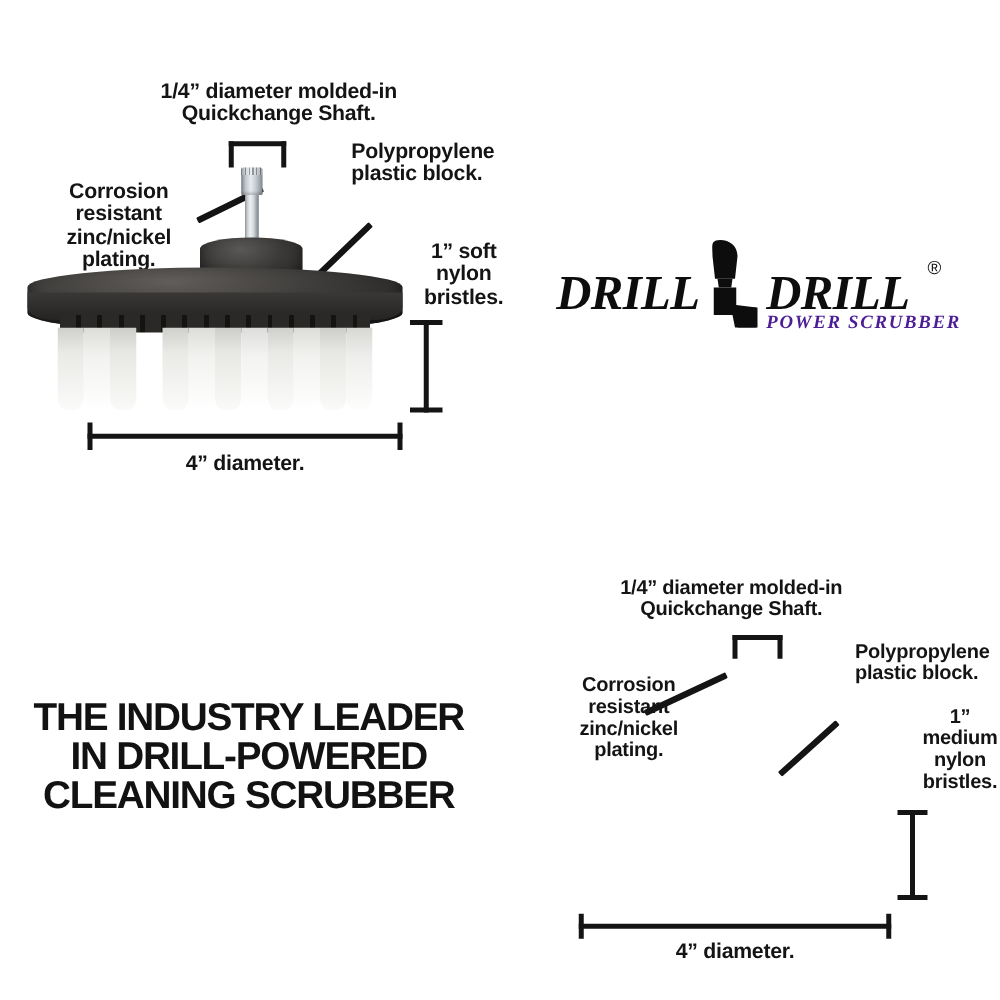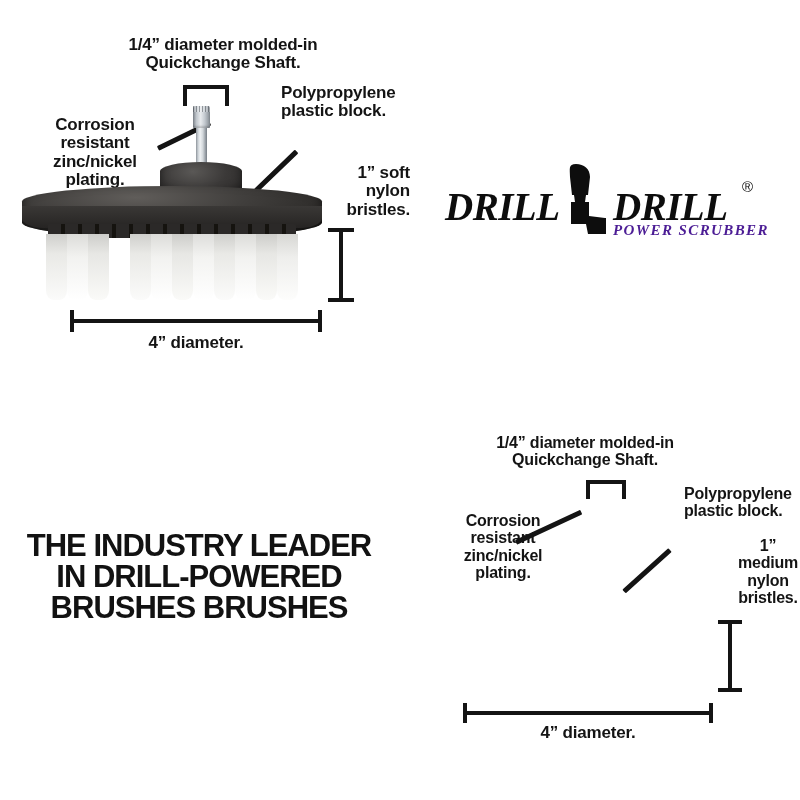--- a/index.html
+++ b/index.html
@@ -21,6 +21,7 @@
     inset: 0;
     width: 800px;
     height: 572px;
+    margin-top: 28px;
   }
 
   

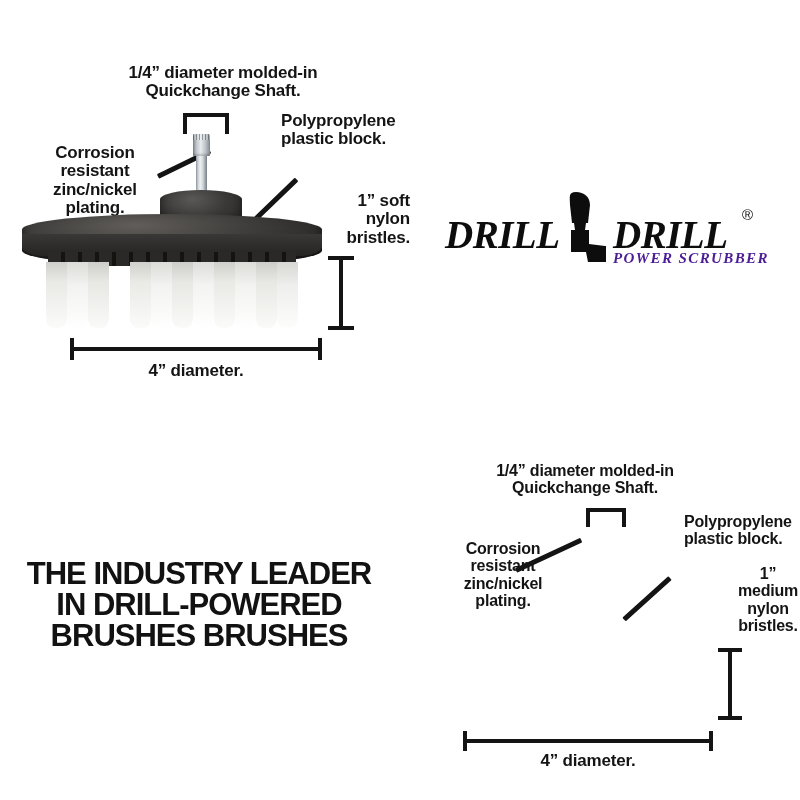--- a/index.html
+++ b/index.html
@@ -204,7 +204,7 @@
 
     <div class="leader" style="left:252px; top:192px; width:62px; height:5px; transform: rotate(-44deg);"></div>
 
-    <div class="label" style="left:332px; top:164px; width:78px; font-size:17px; text-align:right;">1” soft
+    <div class="label" style="left:332px; top:164px; width:78px; font-size:17px; text-align:center;">1” soft
 nylon
 bristles.</div>
 

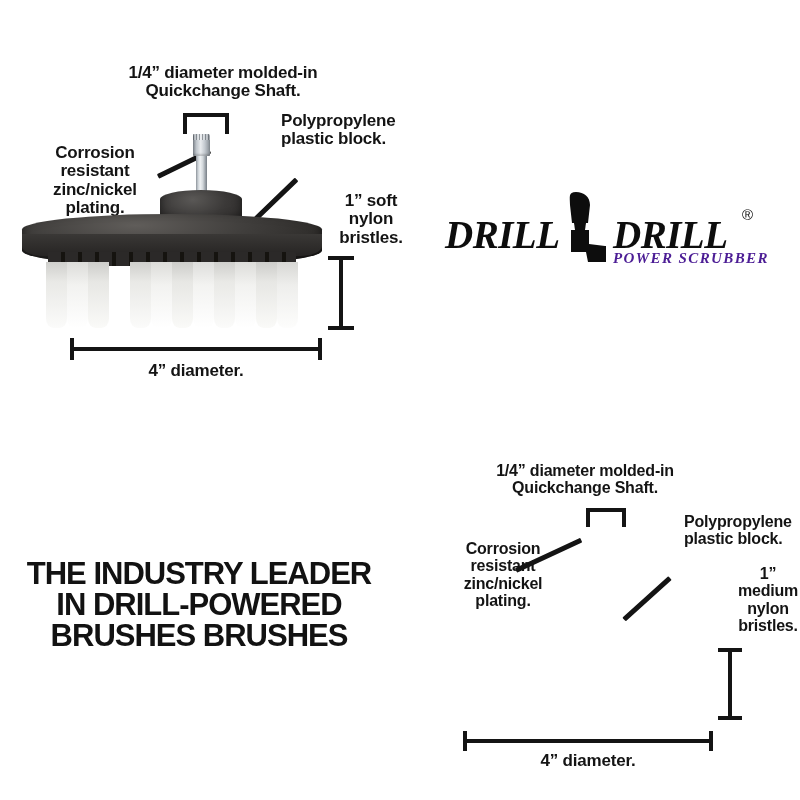--- a/index.html
+++ b/index.html
@@ -278,7 +278,7 @@
   <div class="tagline" style="left:14px; top:530px; width:370px; font-size:31px;">
     <div>THE INDUSTRY LEADER</div>
     <div>IN DRILL-POWERED</div>
-    <div>BRUSHES BRUSHES</div>
+    <div>CLEANING SCRUBBER</div>
   </div>
 
   <div>

